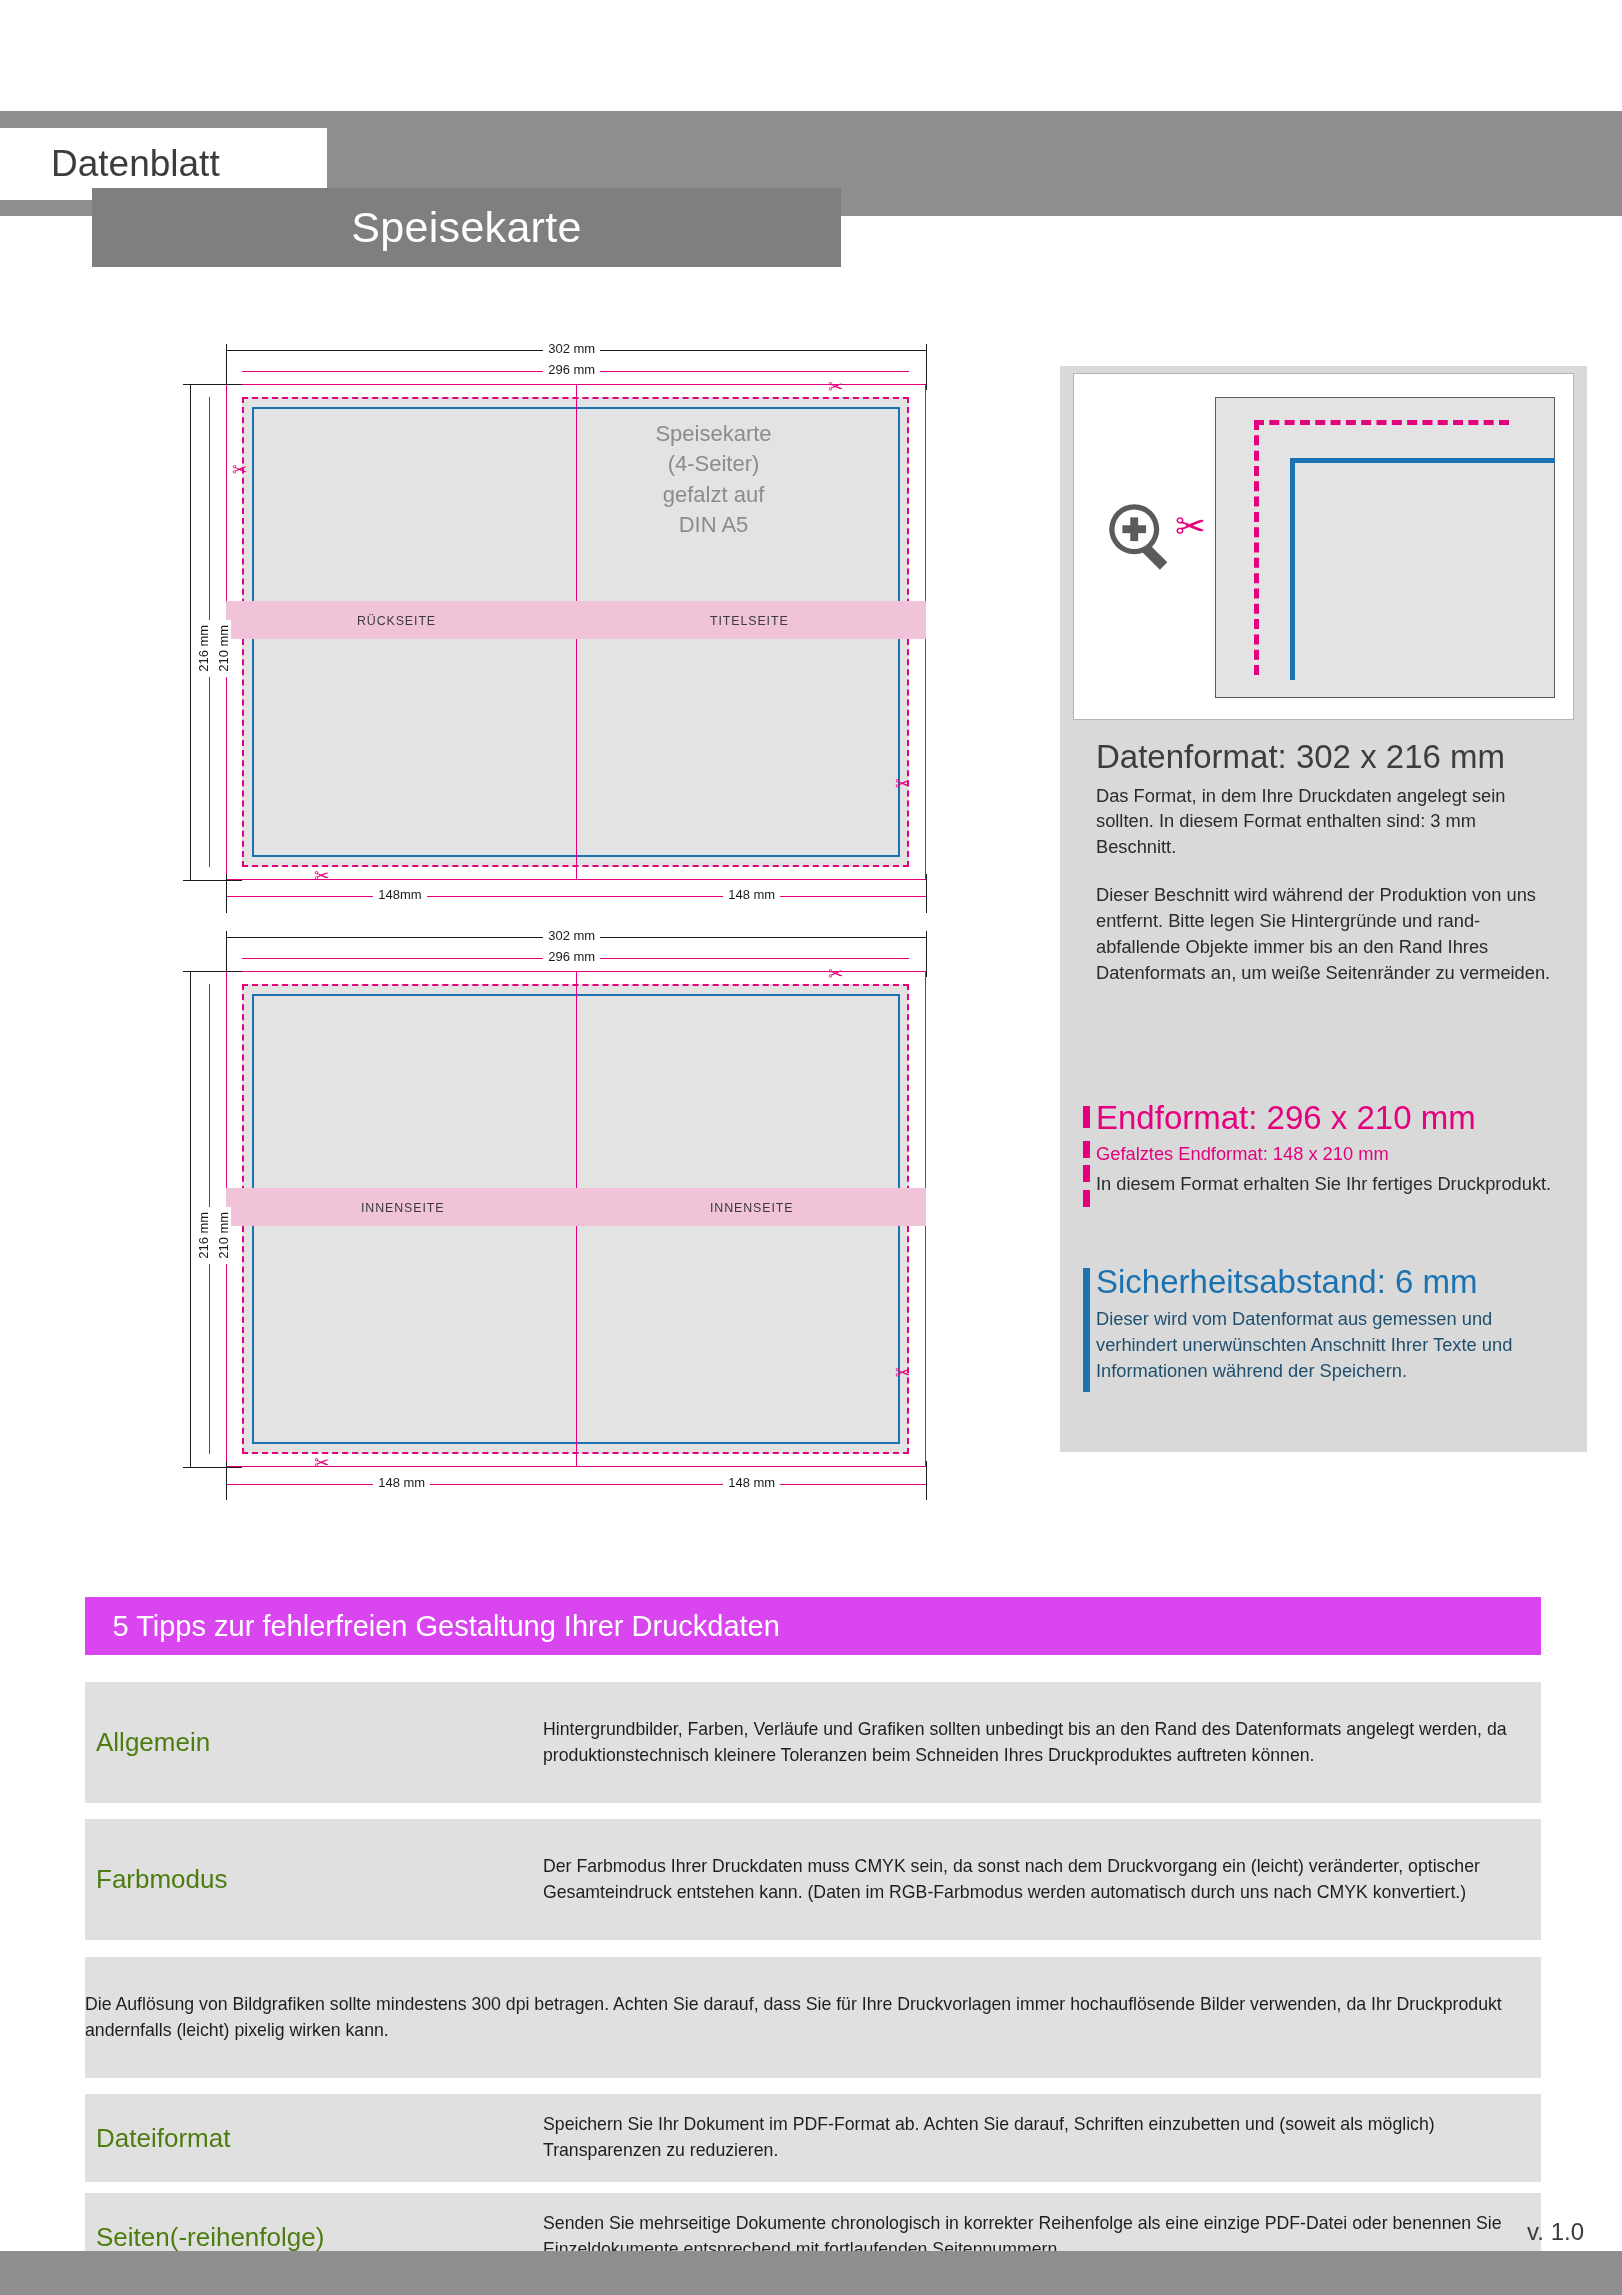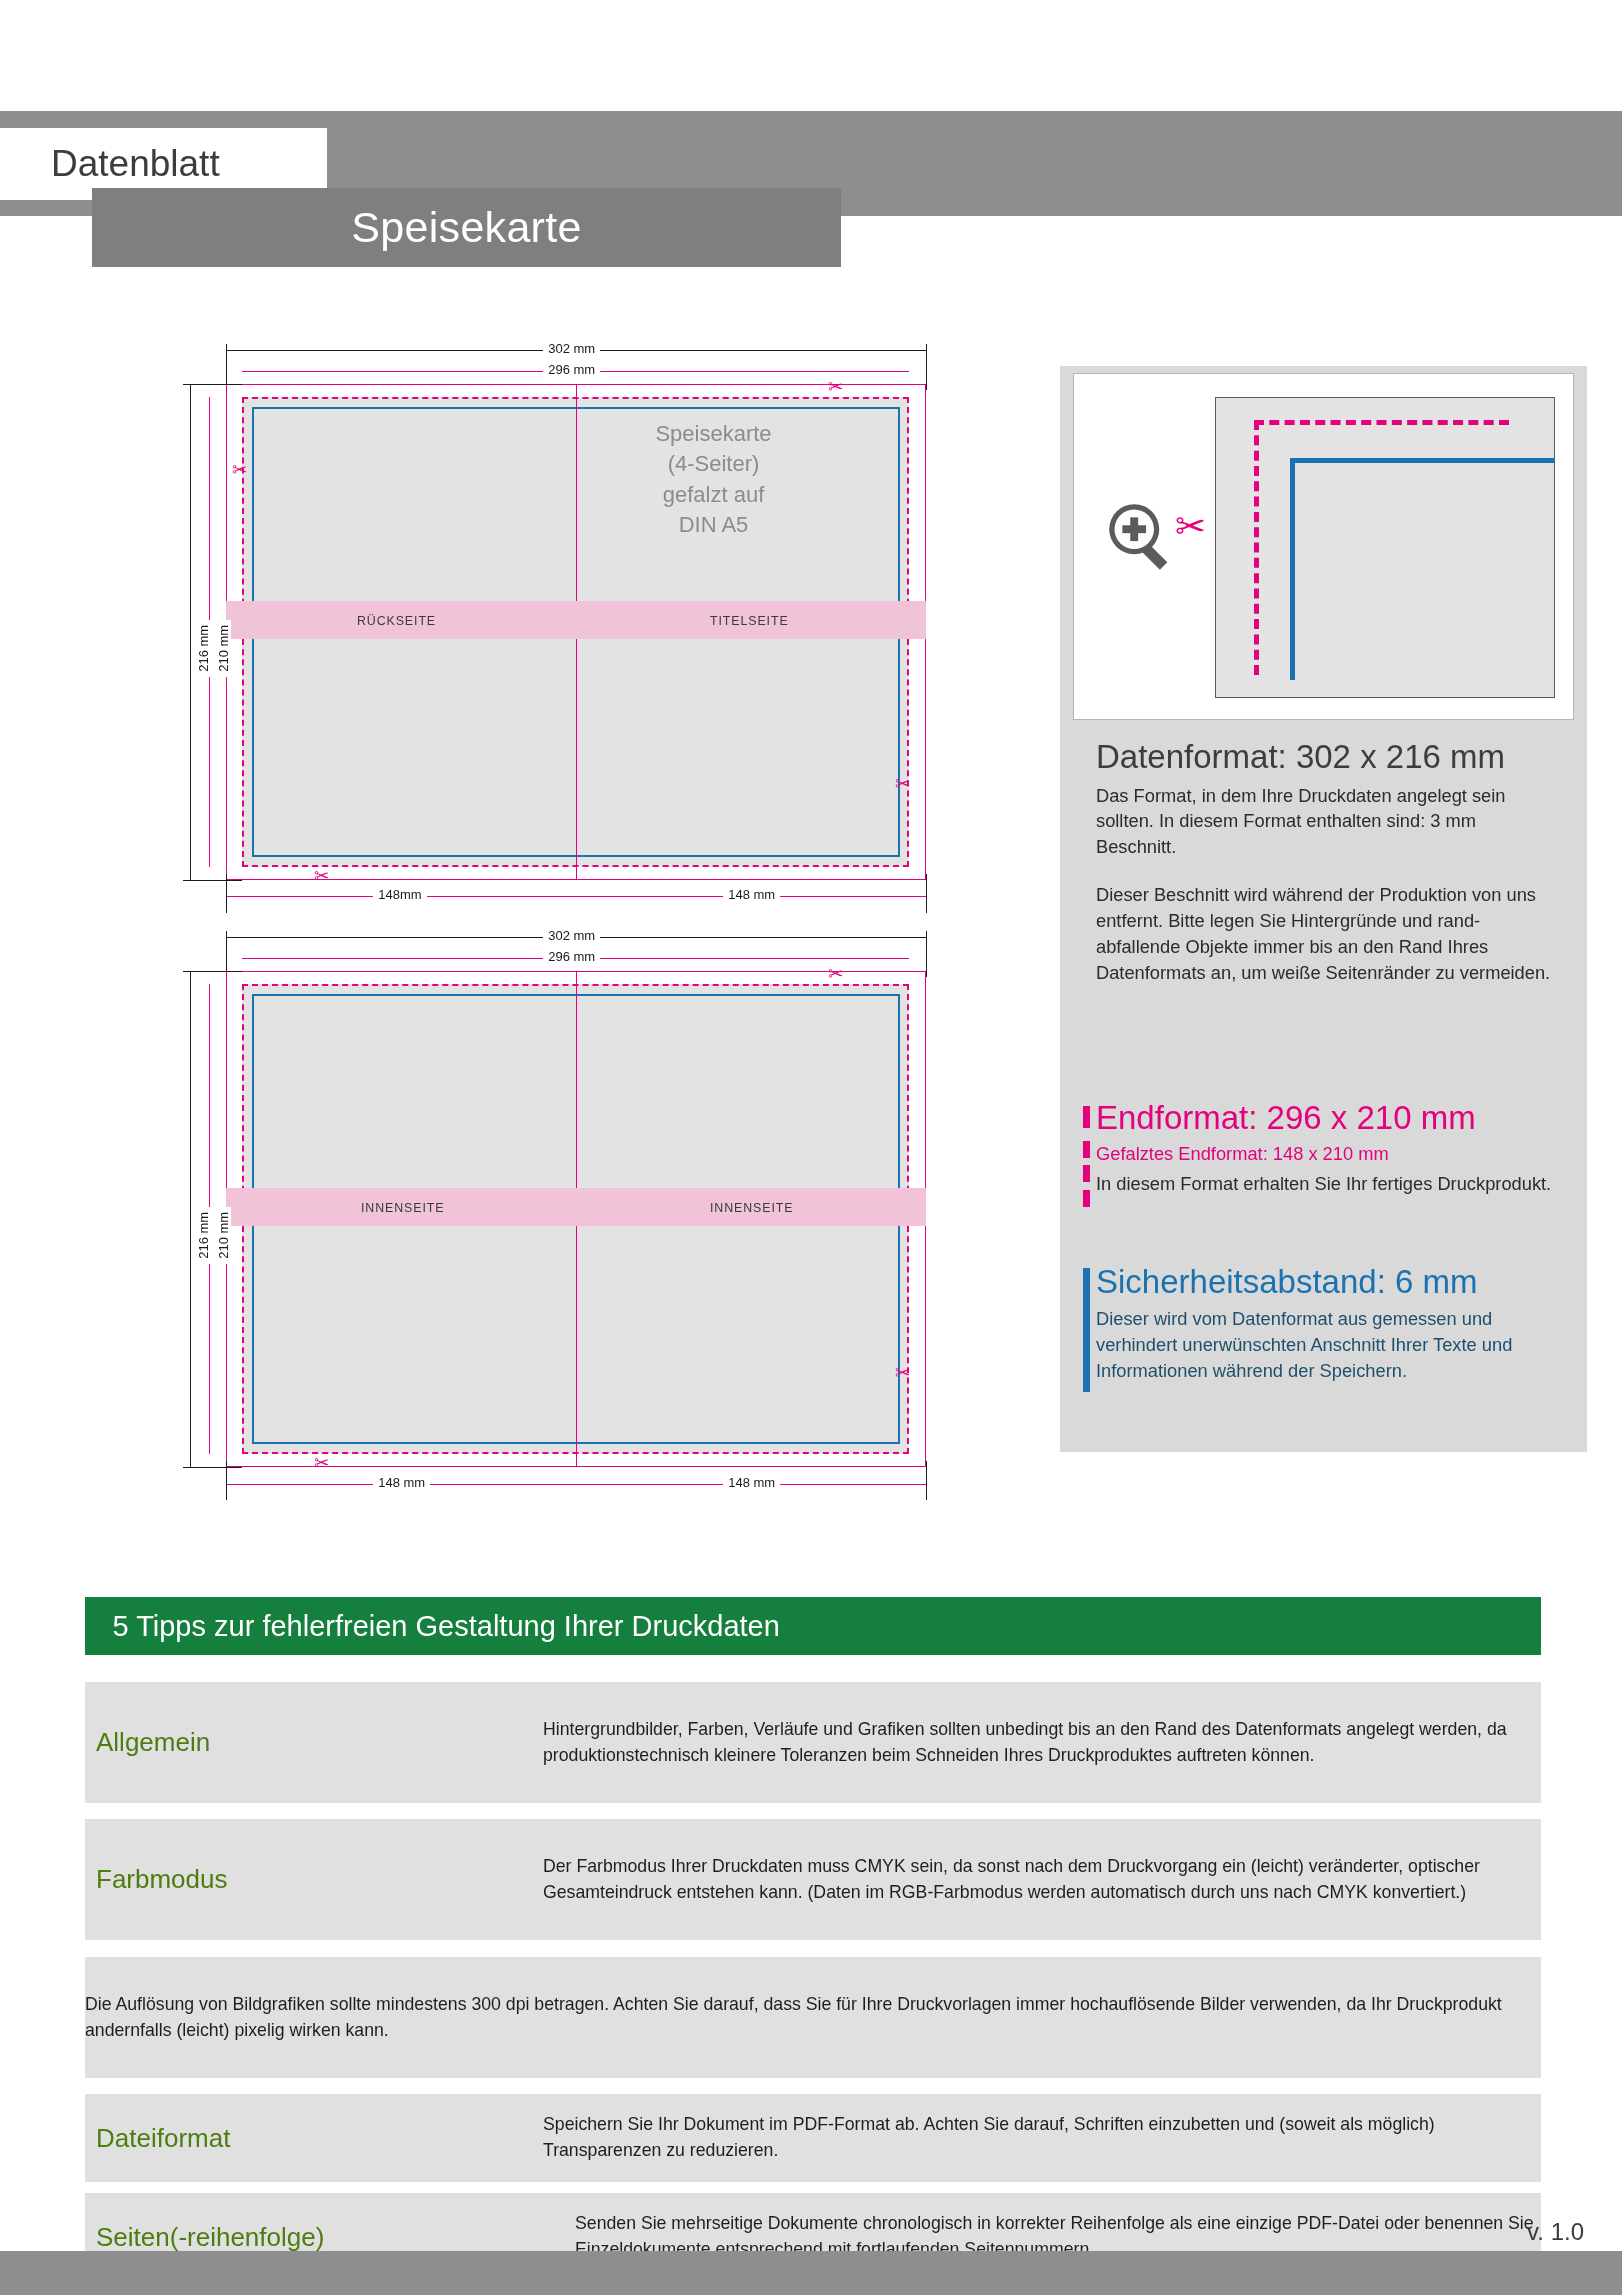--- a/index.html
+++ b/index.html
@@ -110,7 +110,7 @@
   
   .tips-header {
     position:absolute; left:85px; top:1597px; width:1456px; height:58px;
-    background:#15803d; display:flex; align-items:center; padding-left:27.5px;
+    background:#d946ef; display:flex; align-items:center; padding-left:27.5px;
   }
   .tips-header span { color:#ffffff; font-size:29px; }
   .tip-row {

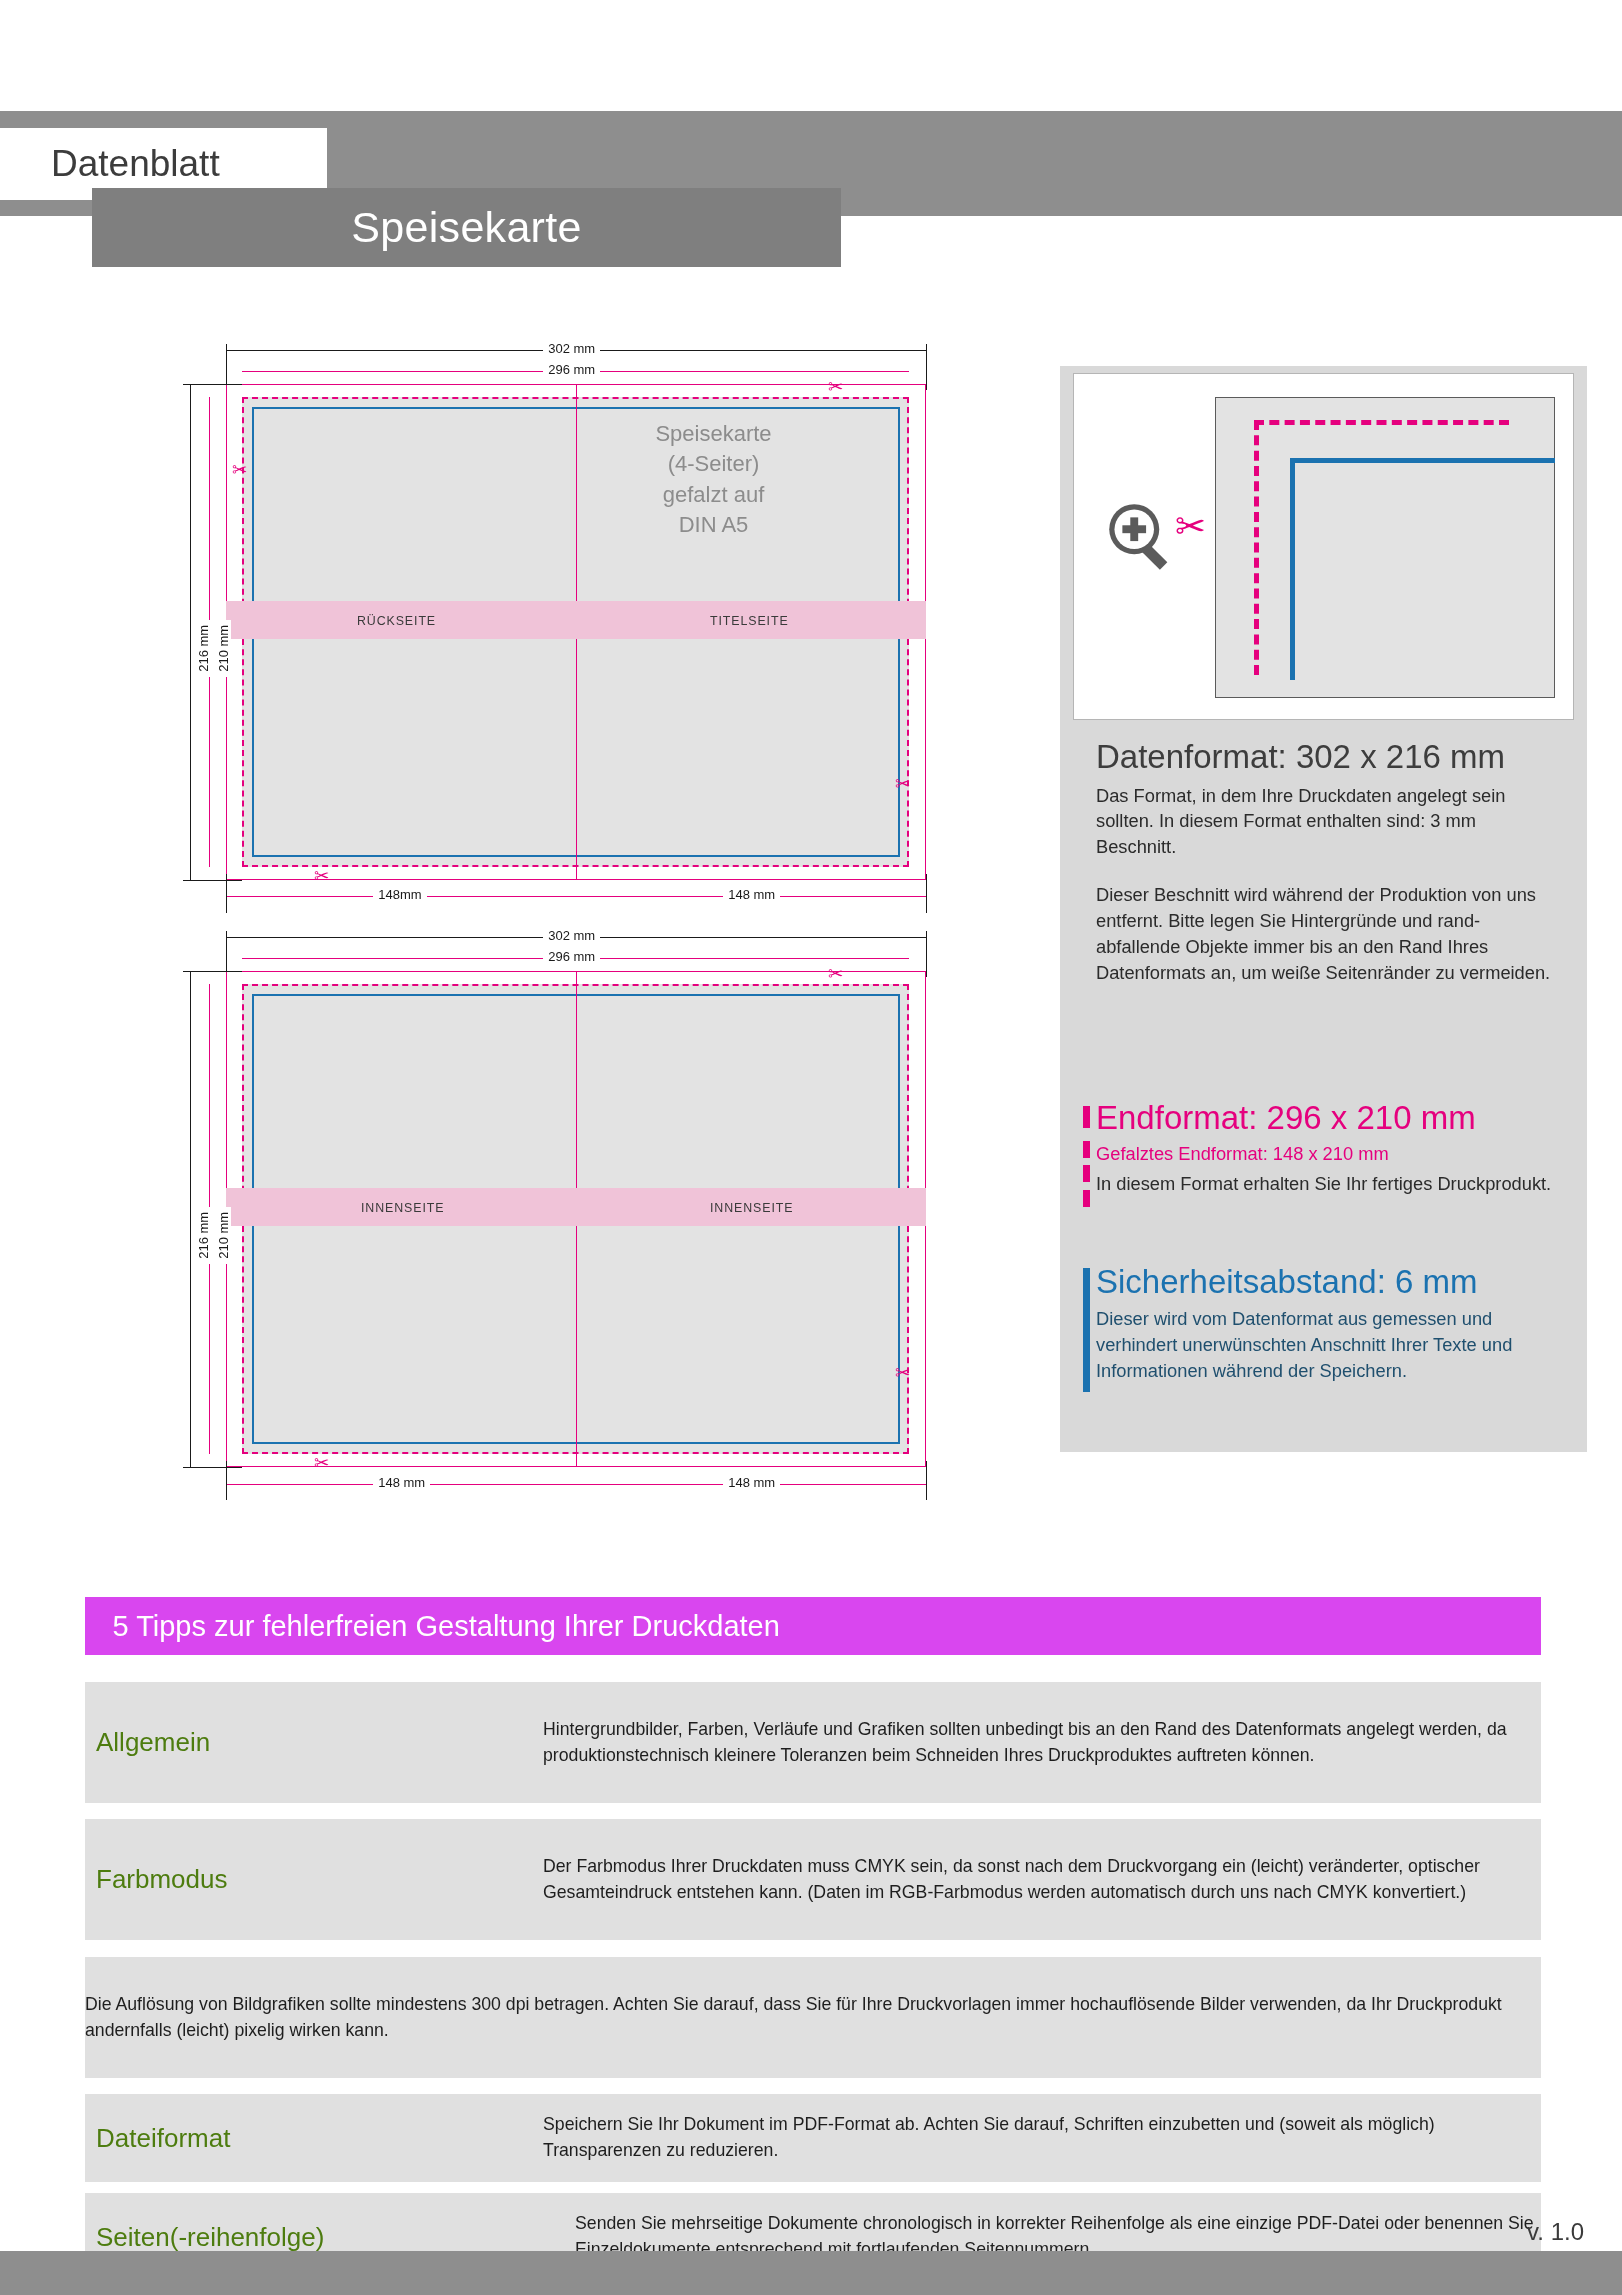--- a/index.html
+++ b/index.html
@@ -301,7 +301,7 @@
   <div class="tip-text">Speichern Sie Ihr Dokument im PDF-Format ab. Achten Sie darauf, Schriften einzubetten und (soweit als möglich) Transparenzen zu reduzieren.</div>
 </div>
 
-<div class="tip-row" style="top:2193px; height:88px;gap:32px;">
+<div class="tip-row" style="top:2193px; height:88px;">
   <div class="tip-label">Seiten(-reihenfolge)</div>
   <div class="tip-text">Senden Sie mehrseitige Dokumente chronologisch in korrekter Reihenfolge als eine einzige PDF-Datei oder benennen Sie Einzeldokumente entsprechend mit fortlaufenden Seitennummern.</div>
 </div>

